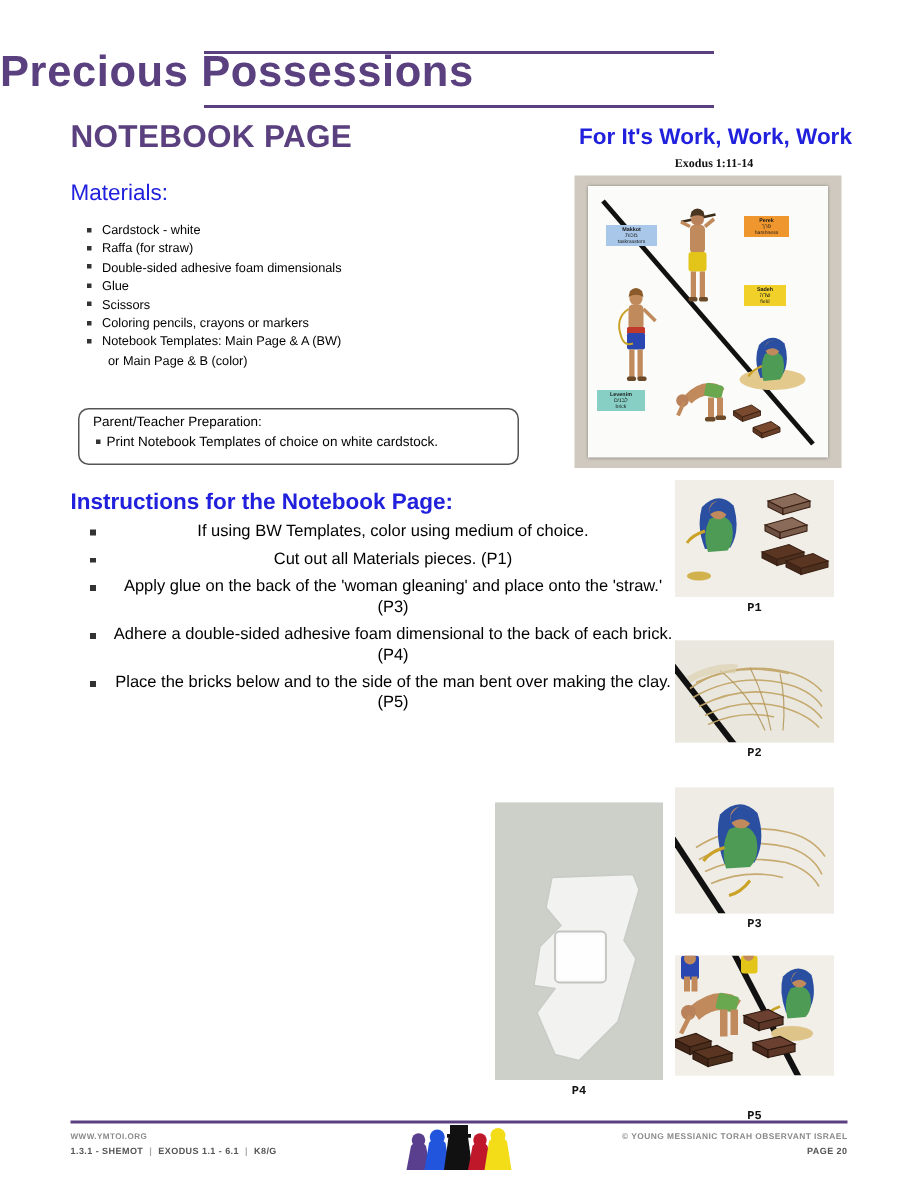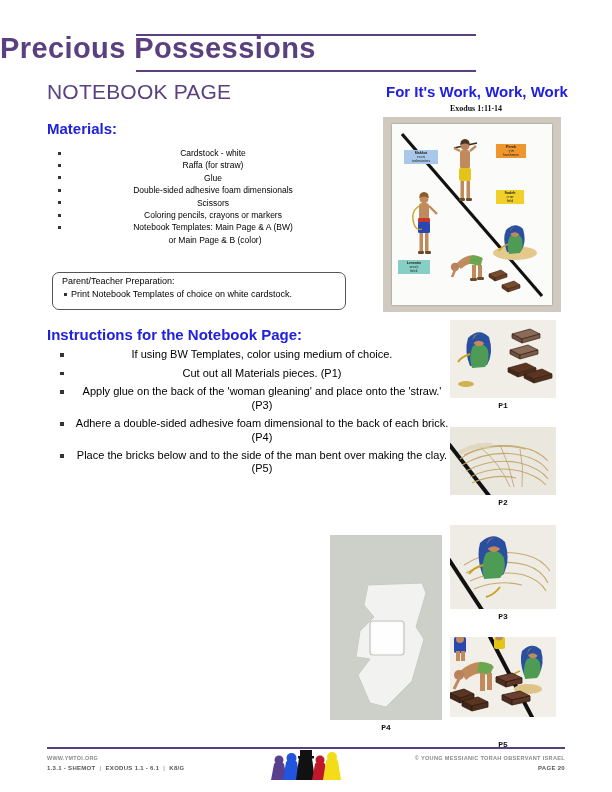--- a/index.html
+++ b/index.html
@@ -26,7 +26,7 @@
   
   .h-notebook {
     position:absolute; top:80px; left:47px;
-    font-size:21px; font-weight:normal; color:#5b4080;
+    font-size:21px; font-weight:bold; color:#5b4080;
     letter-spacing:0.2px;
   }
   .h-subtitle {

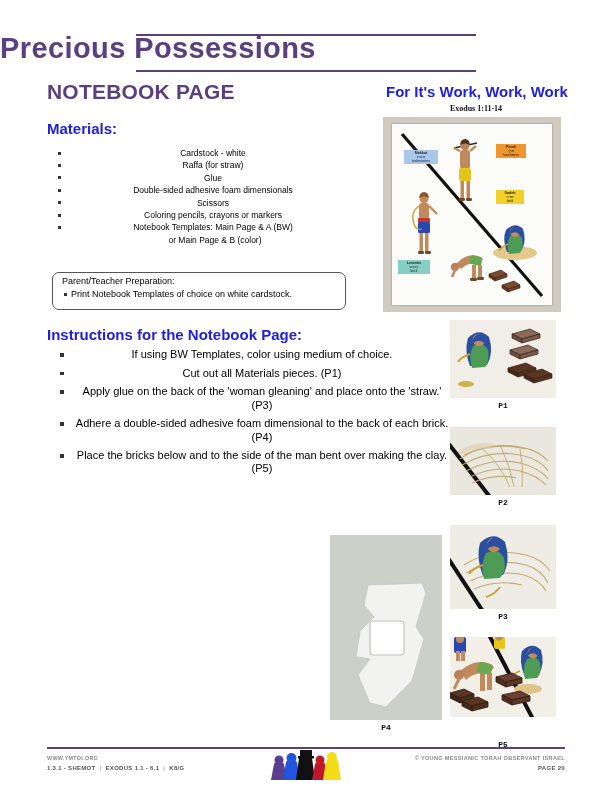--- a/index.html
+++ b/index.html
@@ -42,7 +42,7 @@
   }
   .h-materials {
     position:absolute; top:120px; left:47px;
-    font-size:15px; font-weight:bold; color:#2020dd;
+    font-size:15px; font-weight:normal; color:#2020dd;
   }
   .h-instructions {
     position:absolute; top:326px; left:47px;

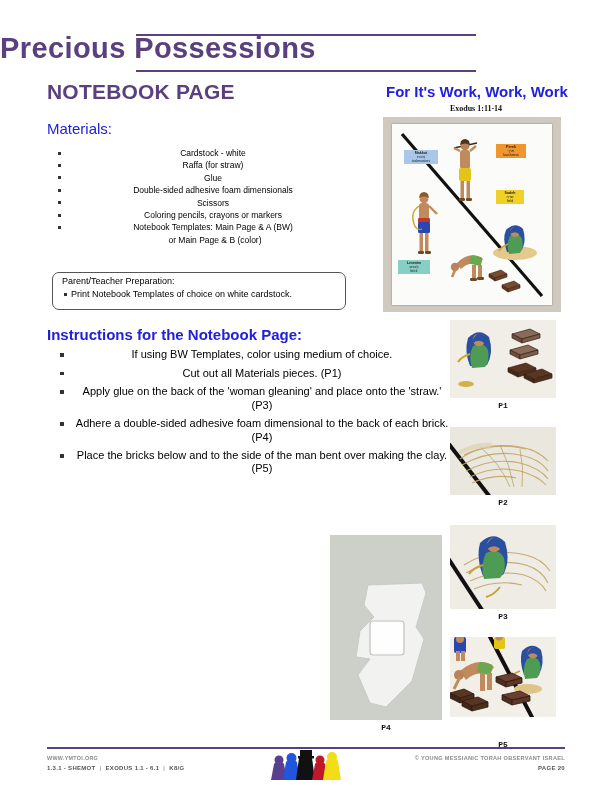--- a/index.html
+++ b/index.html
@@ -52,7 +52,7 @@
   
   ul.plain { list-style:none; }
   .materials-list {
-    position:absolute; top:147px; left:58px; width:300px;text-align:center;
+    position:absolute; top:147px; left:58px; width:300px;
   }
   .materials-list li {
     position:relative; padding-left:10px;

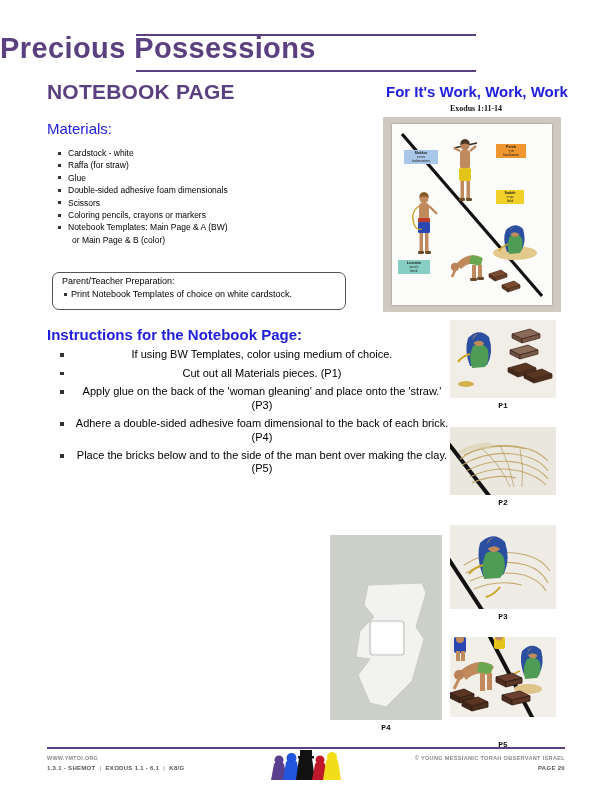--- a/index.html
+++ b/index.html
@@ -187,8 +187,8 @@
   <ul class="plain materials-list" id="materials-list">
       <li><span class="sq"></span><span>Cardstock - white</span></li>
       <li><span class="sq"></span><span>Raffa (for straw)</span></li>
+      <li><span class="sq"></span><span>Double-sided adhesive foam dimensionals</span></li>
       <li><span class="sq"></span><span>Glue</span></li>
-      <li><span class="sq"></span><span>Double-sided adhesive foam dimensionals</span></li>
       <li><span class="sq"></span><span>Scissors</span></li>
       <li><span class="sq"></span><span>Coloring pencils, crayons or markers</span></li>
       <li><span class="sq"></span><span>Notebook Templates: Main Page &amp; A (BW)</span></li>

